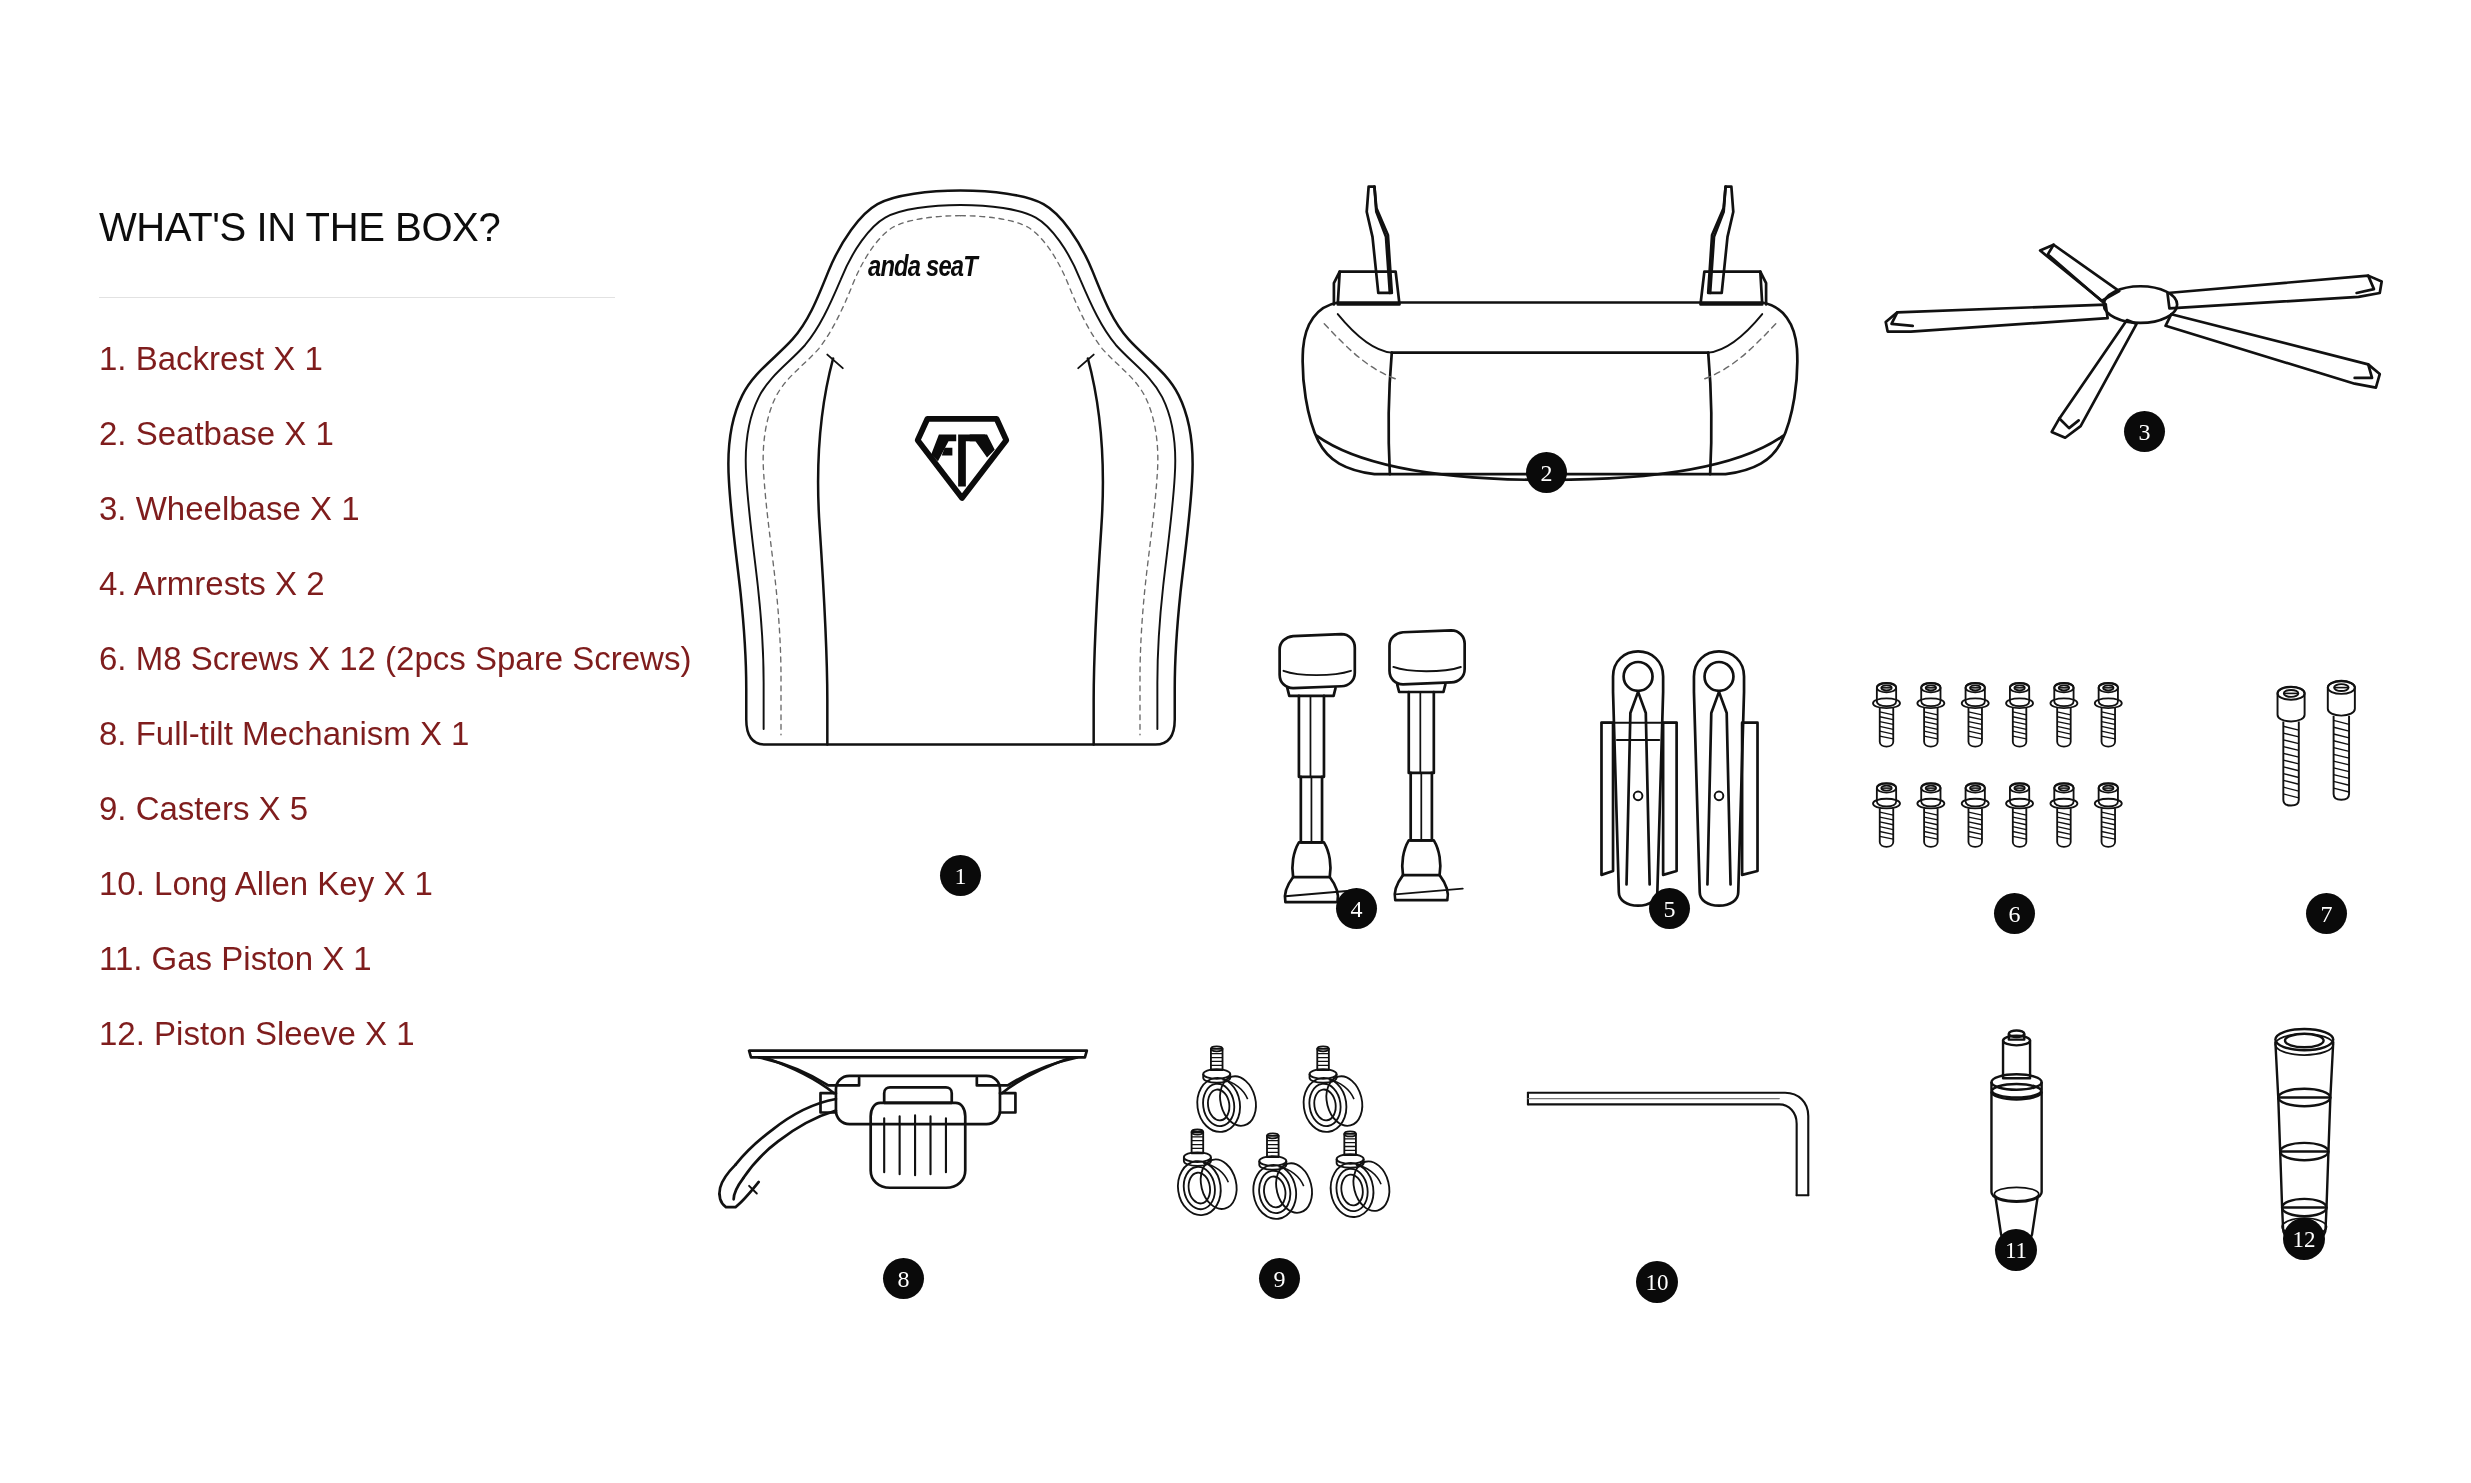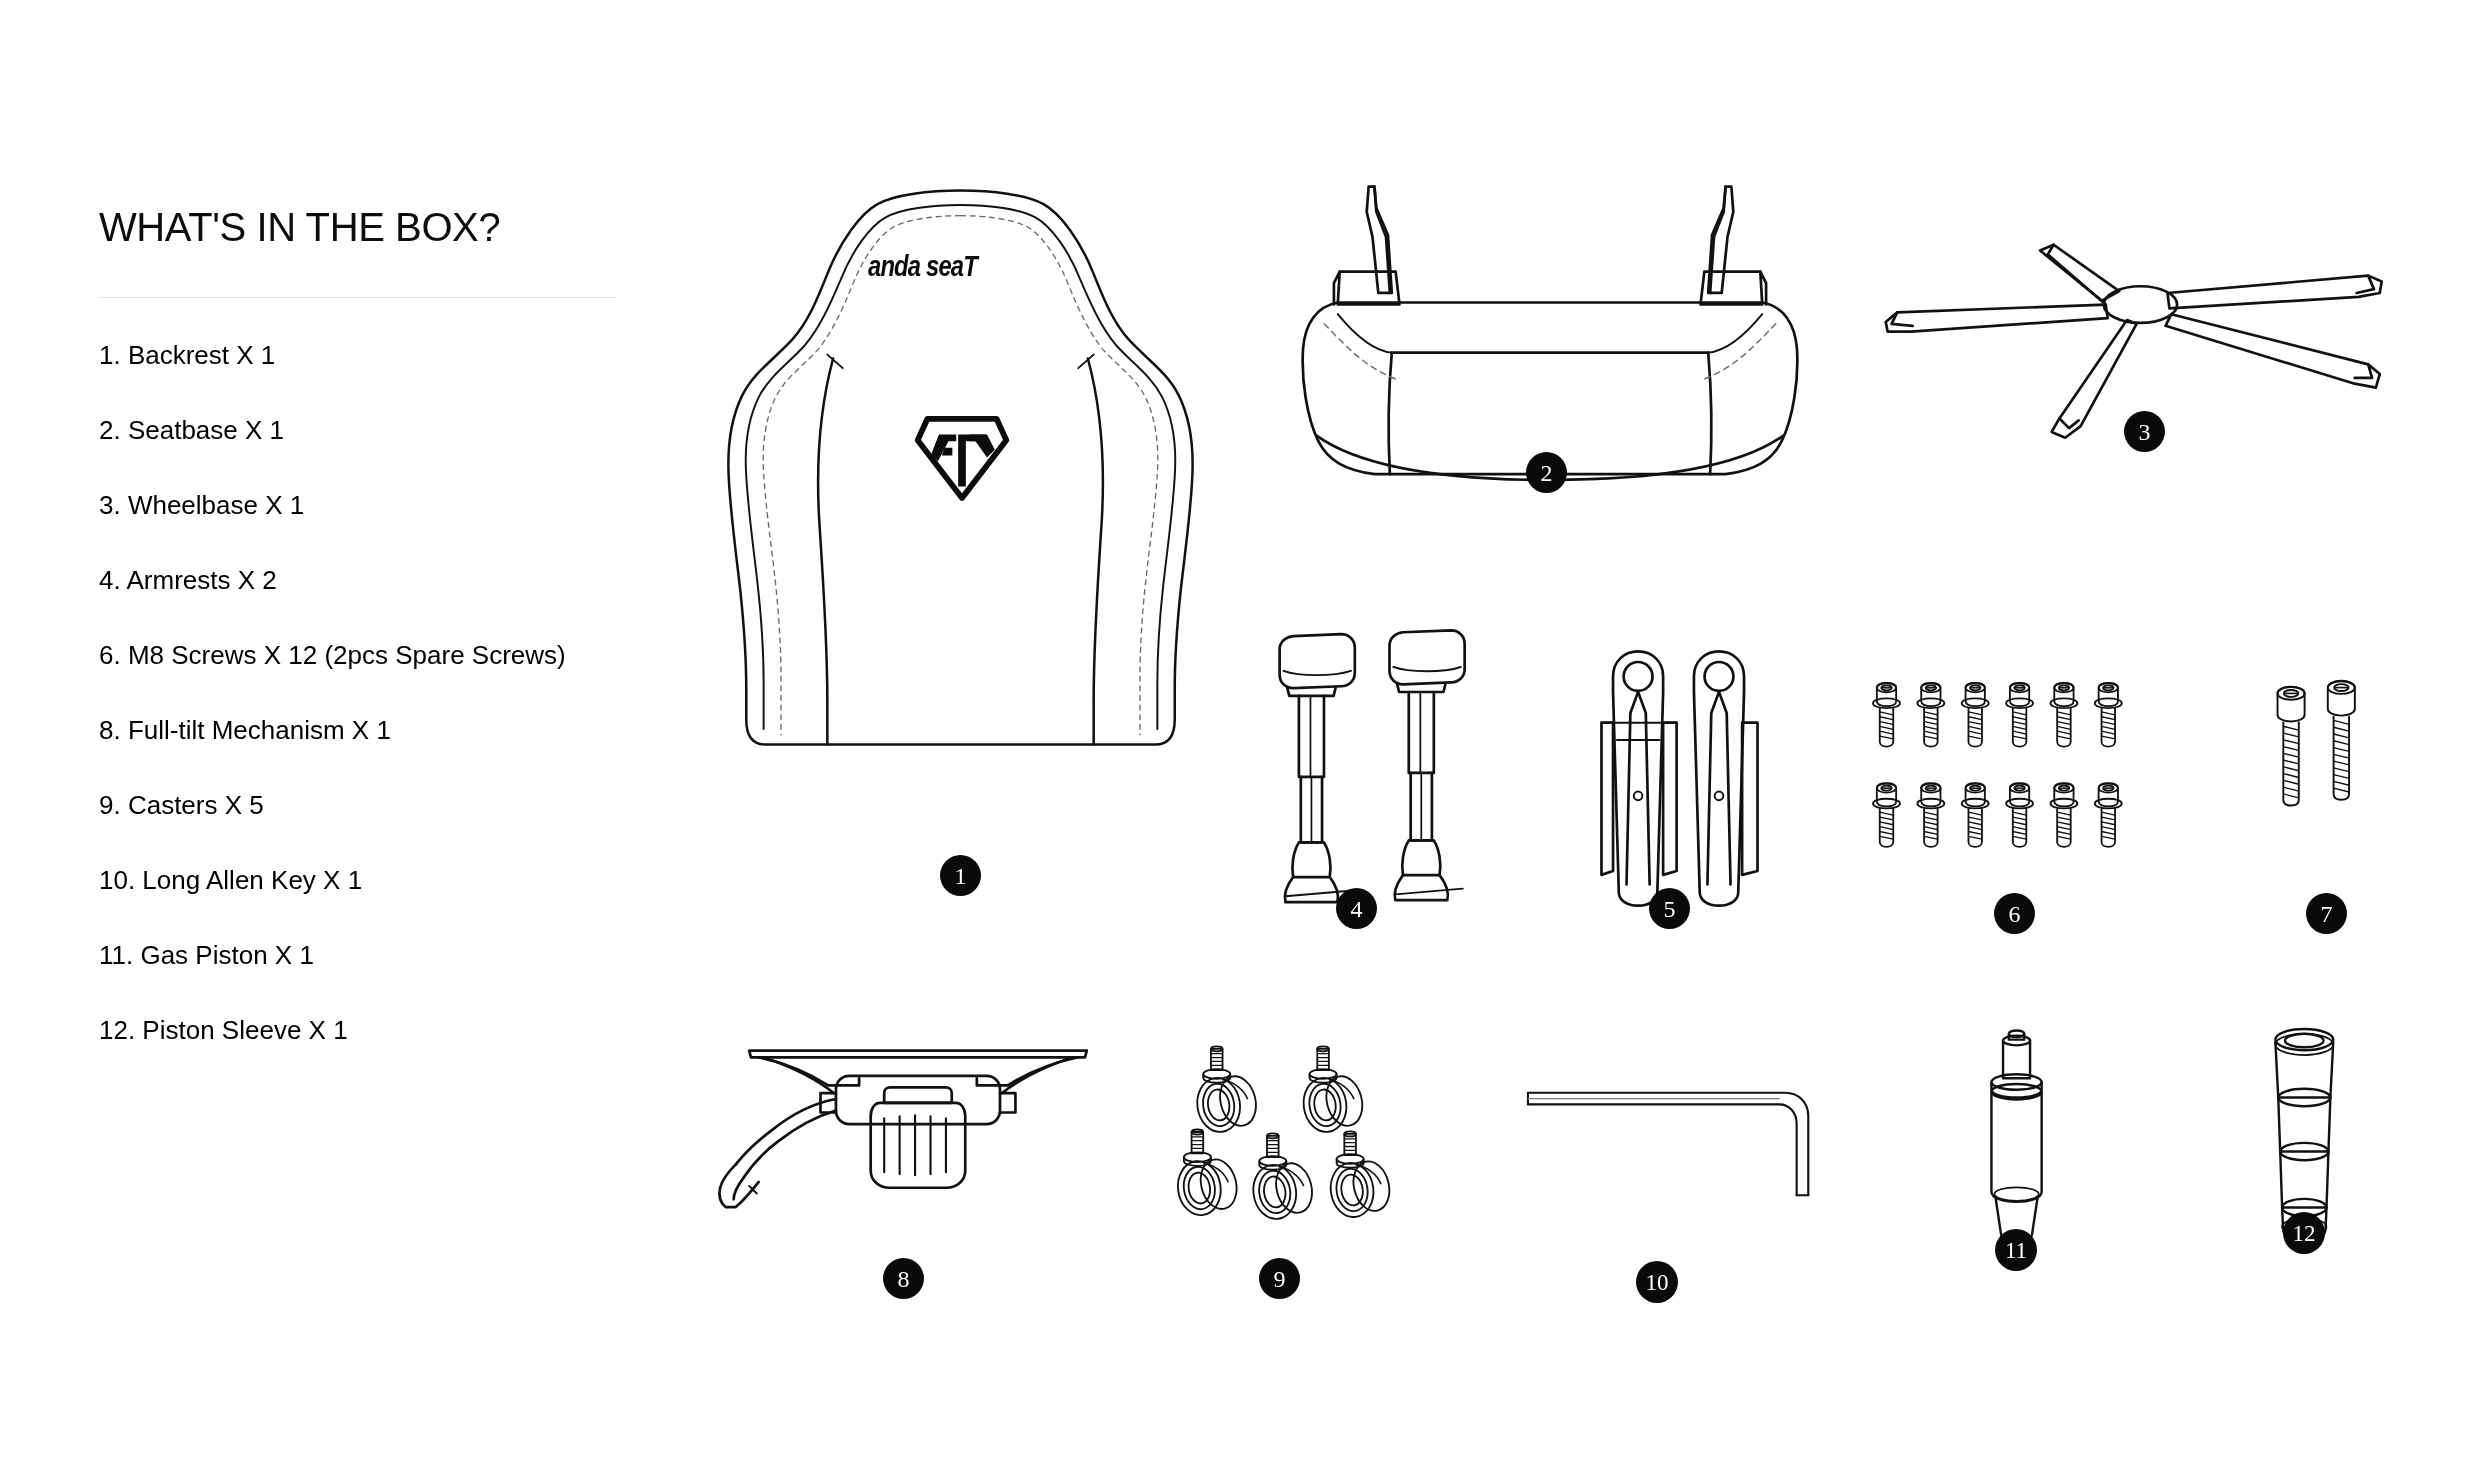--- a/index.html
+++ b/index.html
@@ -24,7 +24,7 @@
   }
   .parts-list{margin:0;padding:0;list-style:none;margin-top:44px;}
   .parts-list li{
-    font-size:26px;line-height:1;color:#000000;
+    font-size:33px;line-height:1;color:#7f1d1d;
     margin-bottom:0;height:75px;display:flex;align-items:flex-start;
     white-space:nowrap;
   }

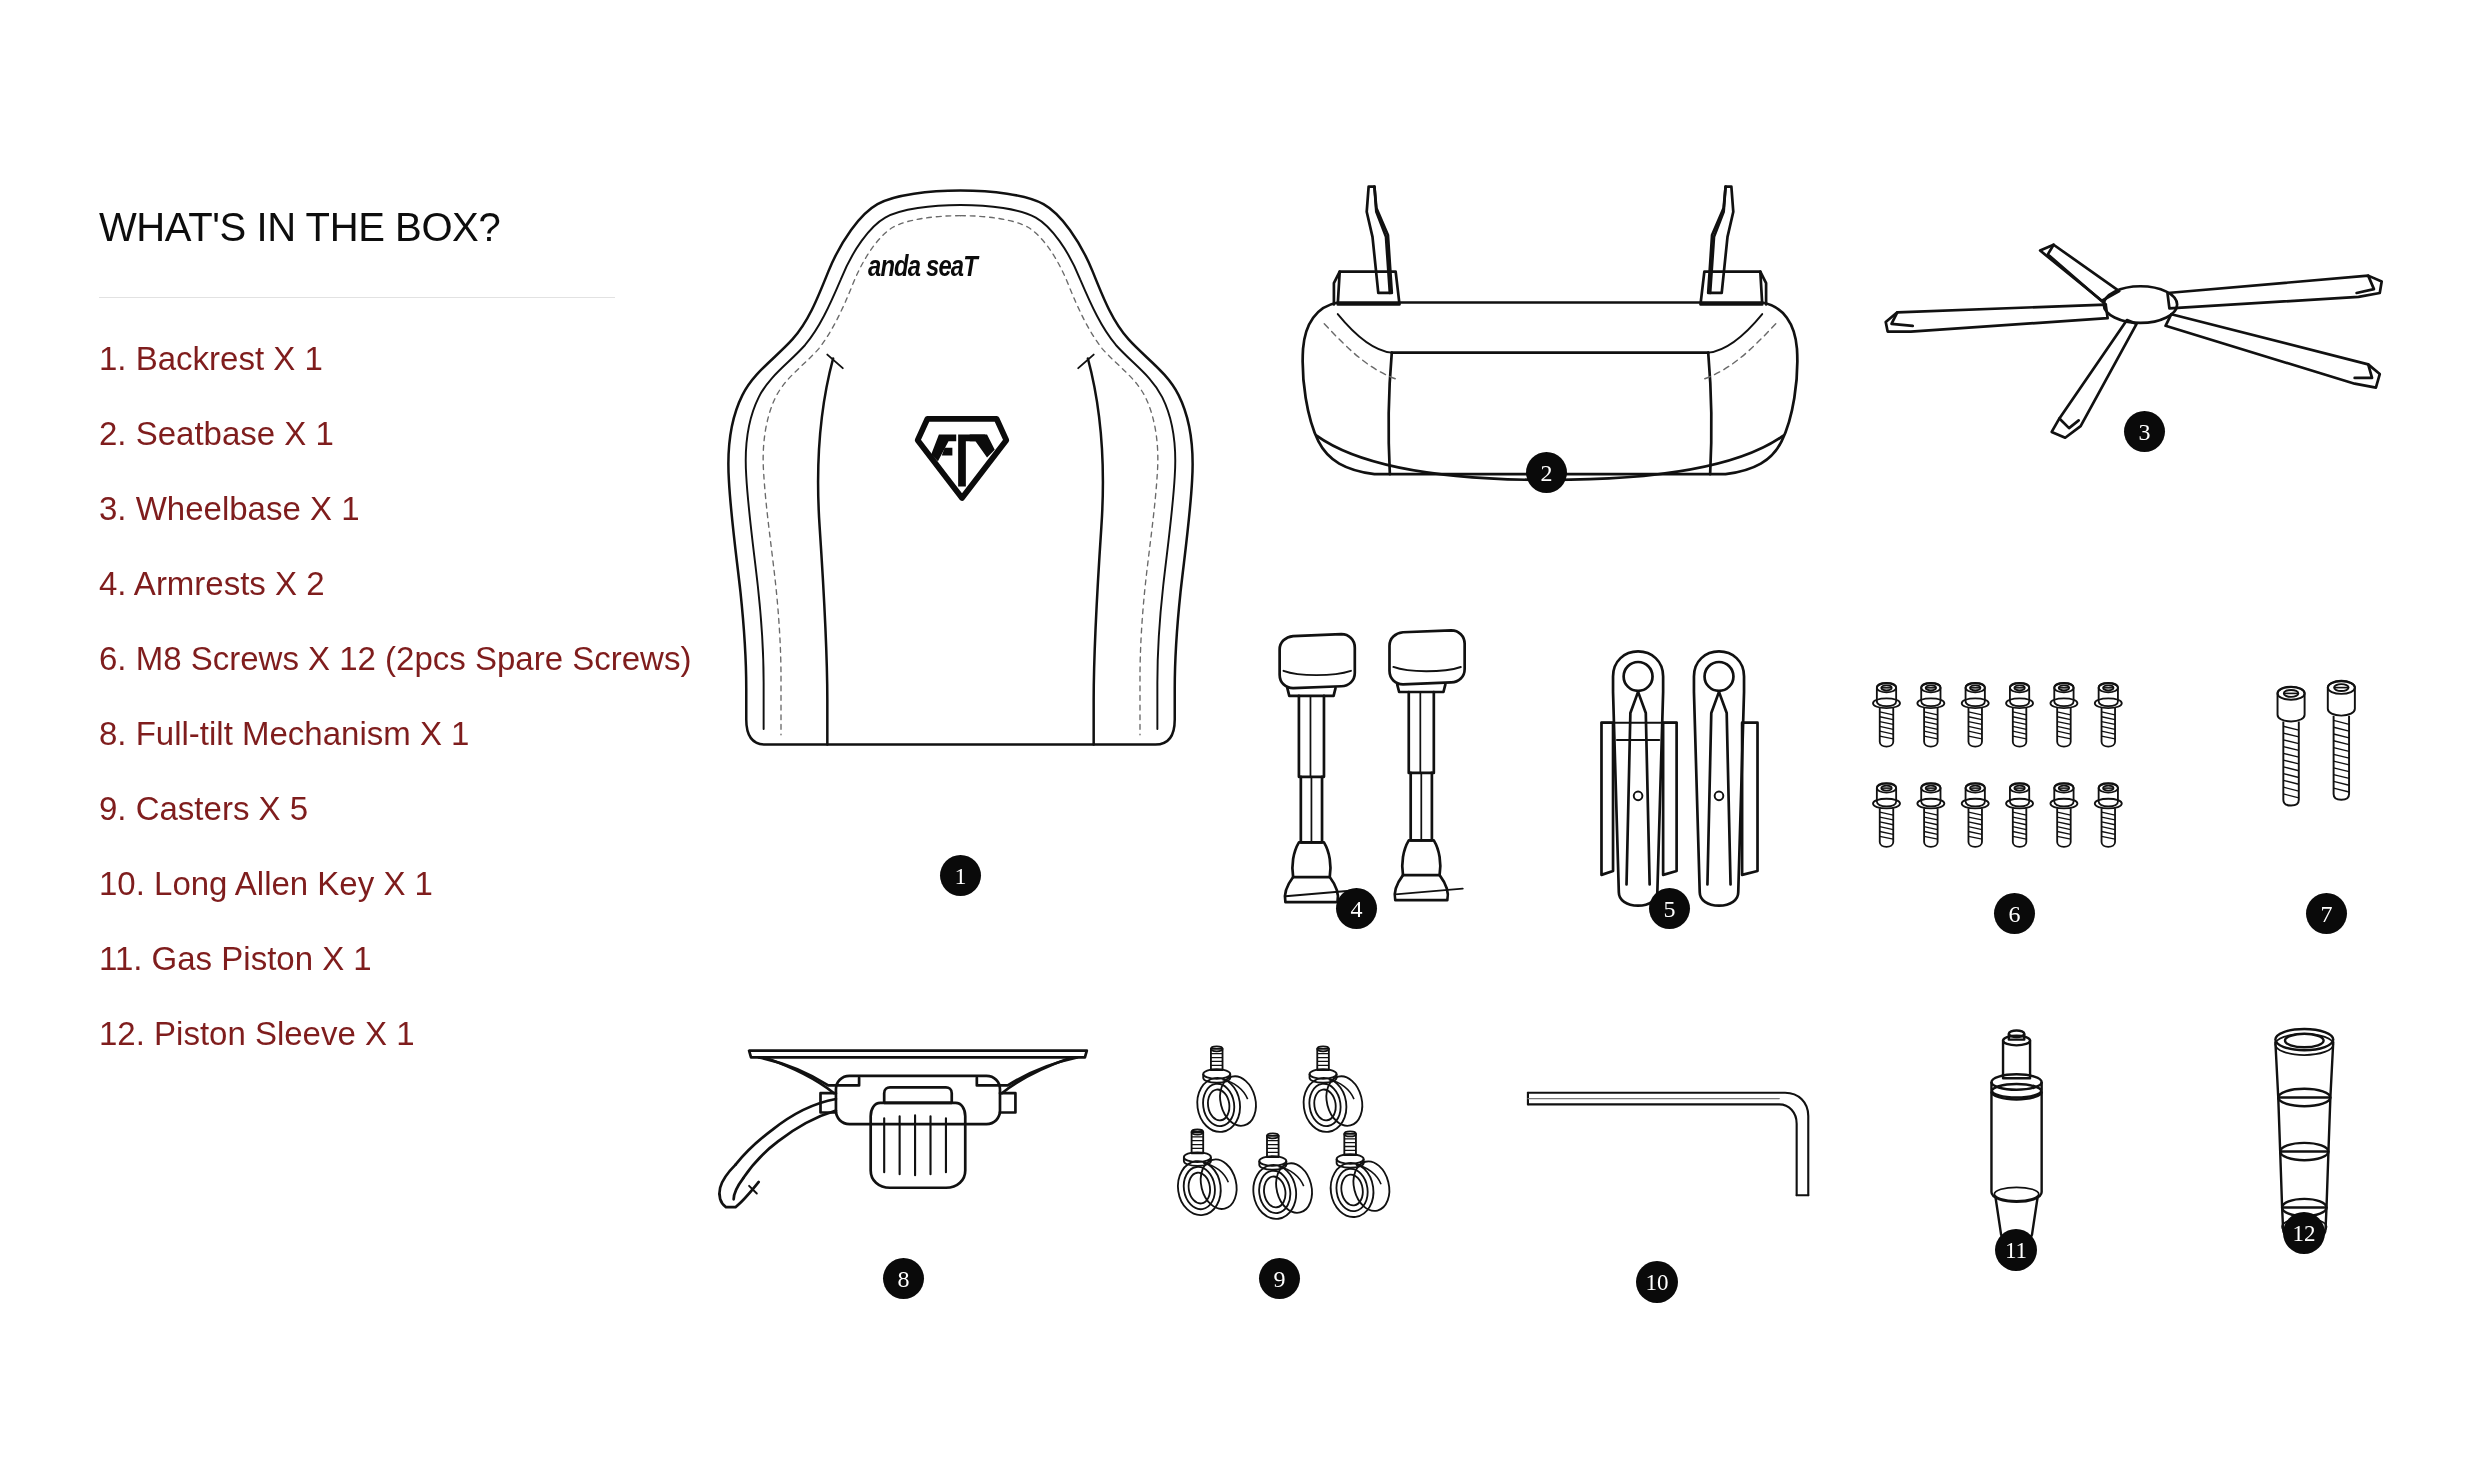--- a/index.html
+++ b/index.html
@@ -457,7 +457,7 @@
         <ellipse cx="56" cy="206" rx="23" ry="9" stroke-width="1.8"></ellipse>
       </g>
     </svg>
-    <div class="badge wide" style="left:33px;top:184px;">12</div>
+    <div class="badge wide" style="left:33px;top:190px;">12</div>
   </div>
 
 </div>

